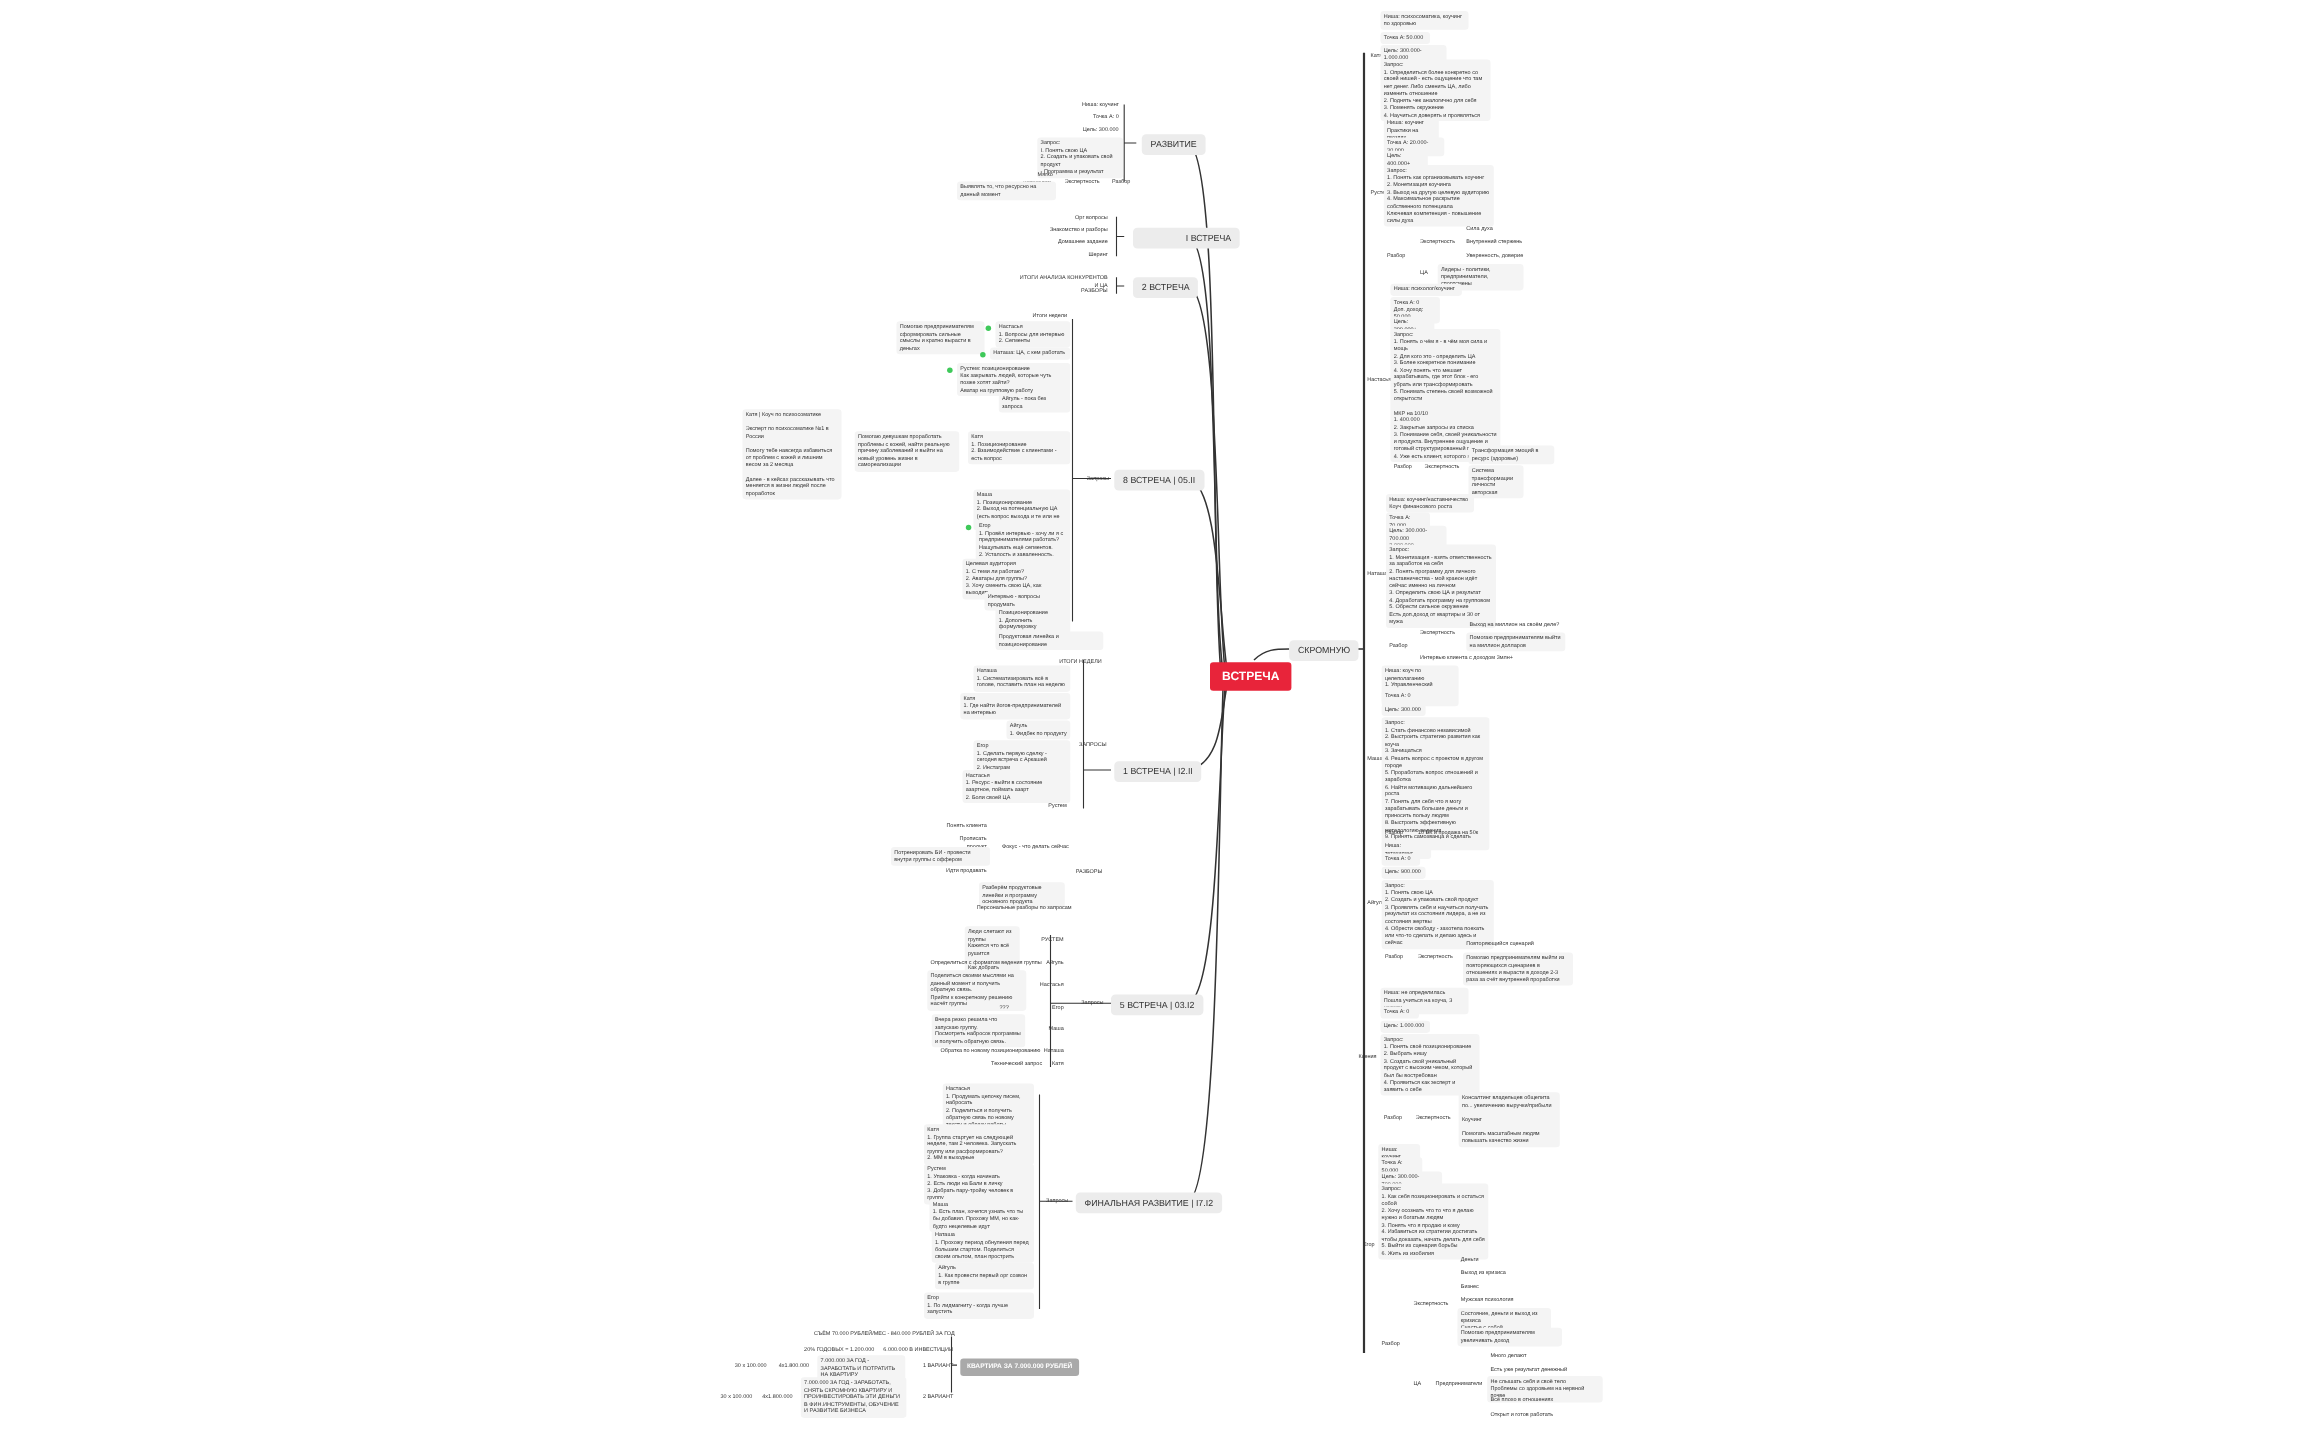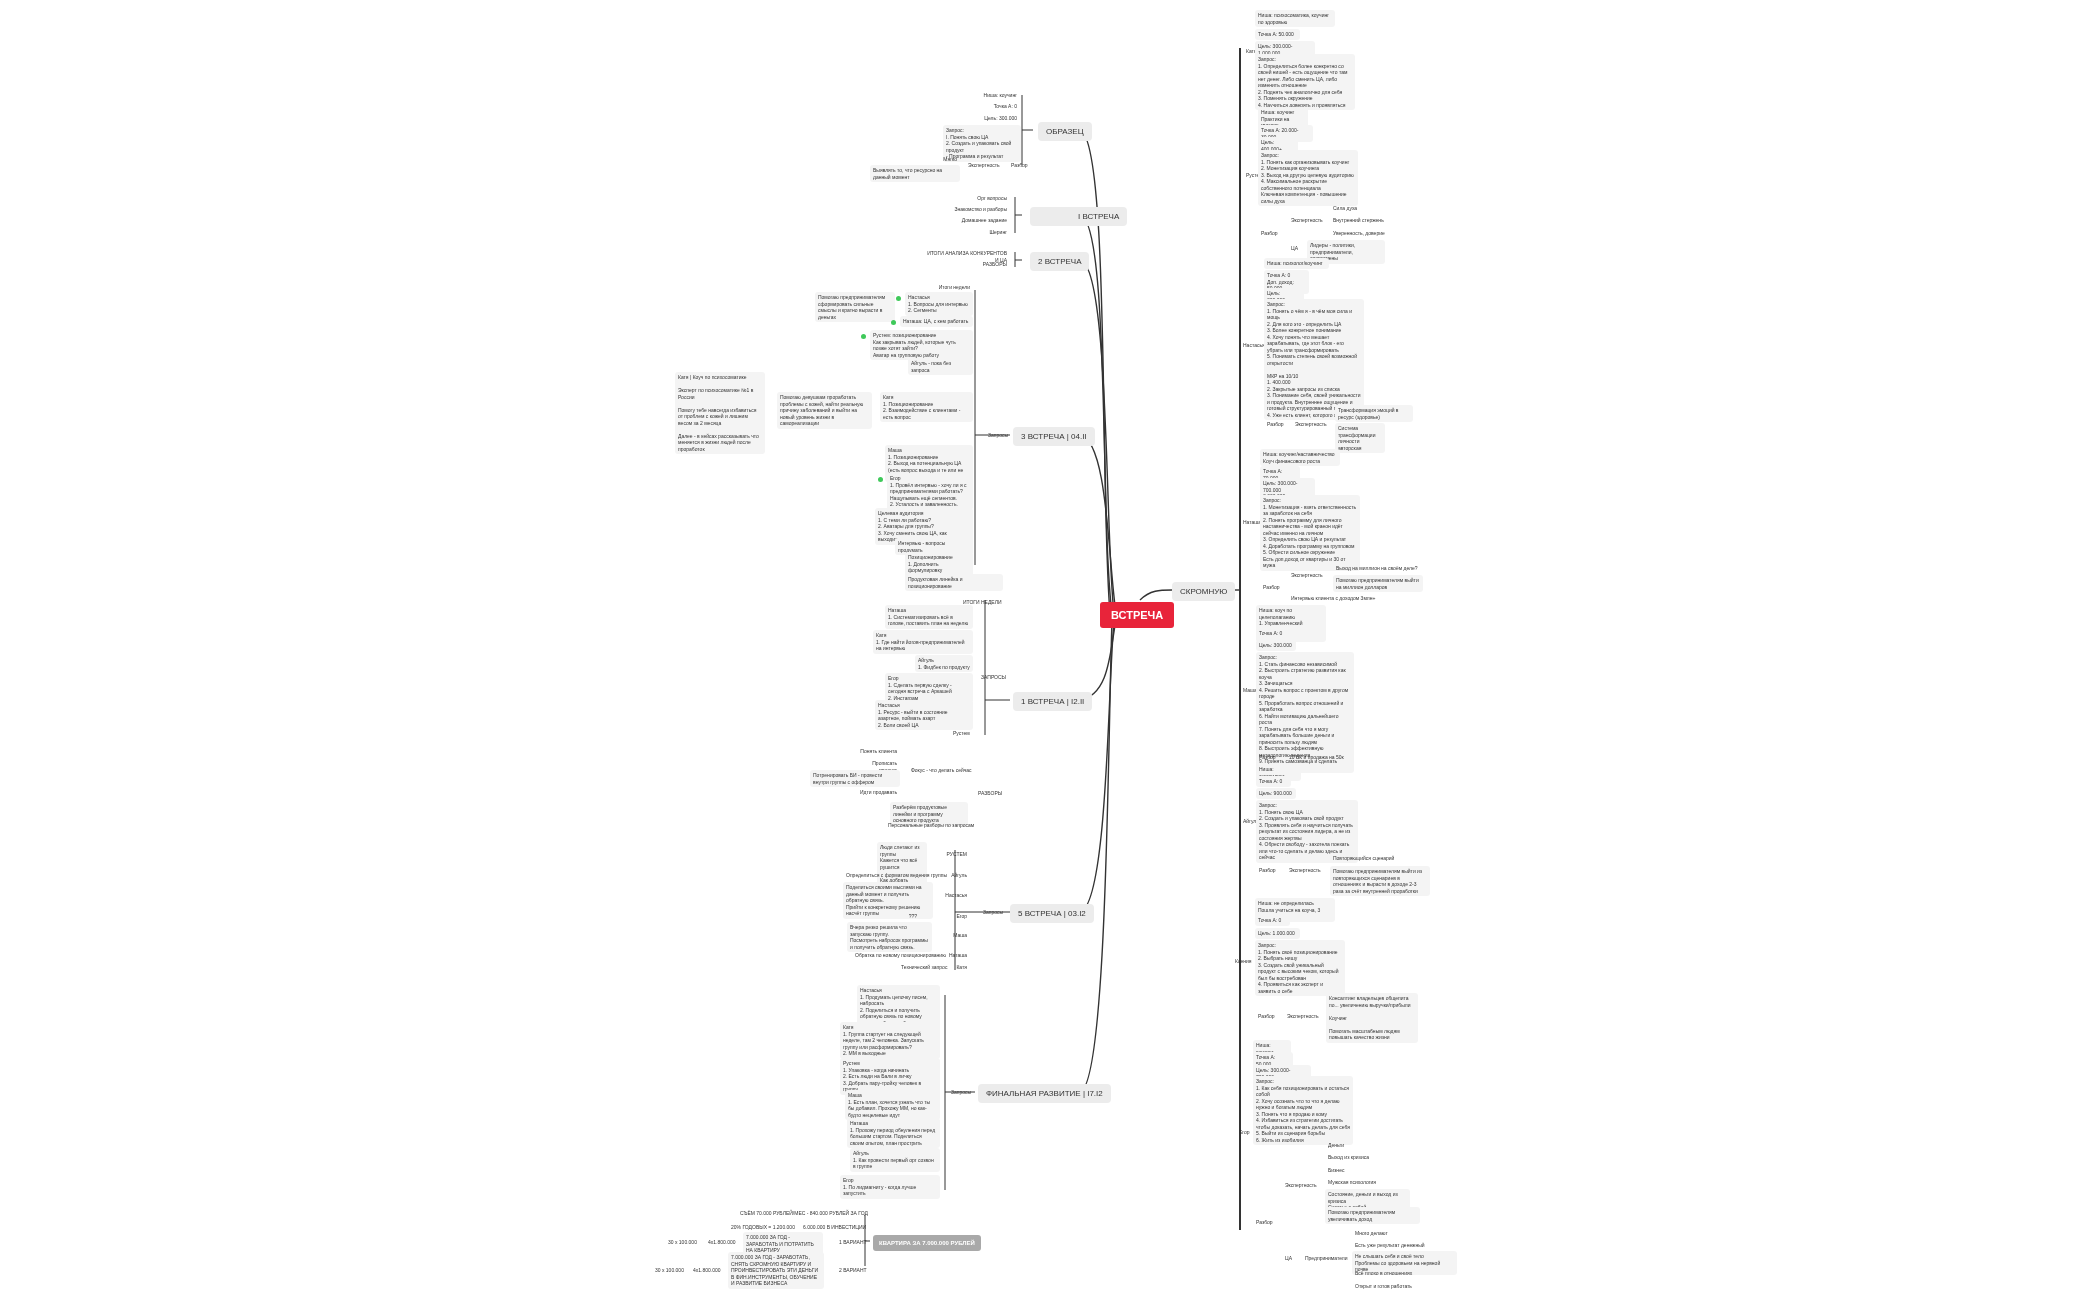--- a/index.html
+++ b/index.html
@@ -47,7 +47,7 @@
 <div class="root" style="left:1100px;top:602px;">ВСТРЕЧА</div>
 <div class="main" style="left:1172px;top:582px;">СКРОМНУЮ</div>
 
-<div class="main" style="left:1038px;top:122px;">ОБРАЗЕЦ</div>
+<div class="main" style="left:1038px;top:122px;">РАЗВИТИЕ</div>
 <div class="n t r" style="left:980px;top:90px;width:40px;">Ниша: коучинг</div>
 <div class="n t r" style="left:980px;top:101px;width:40px;">Точка А: 0</div>
 <div class="n t r" style="left:980px;top:113px;width:40px;">Цель: 300.000</div>

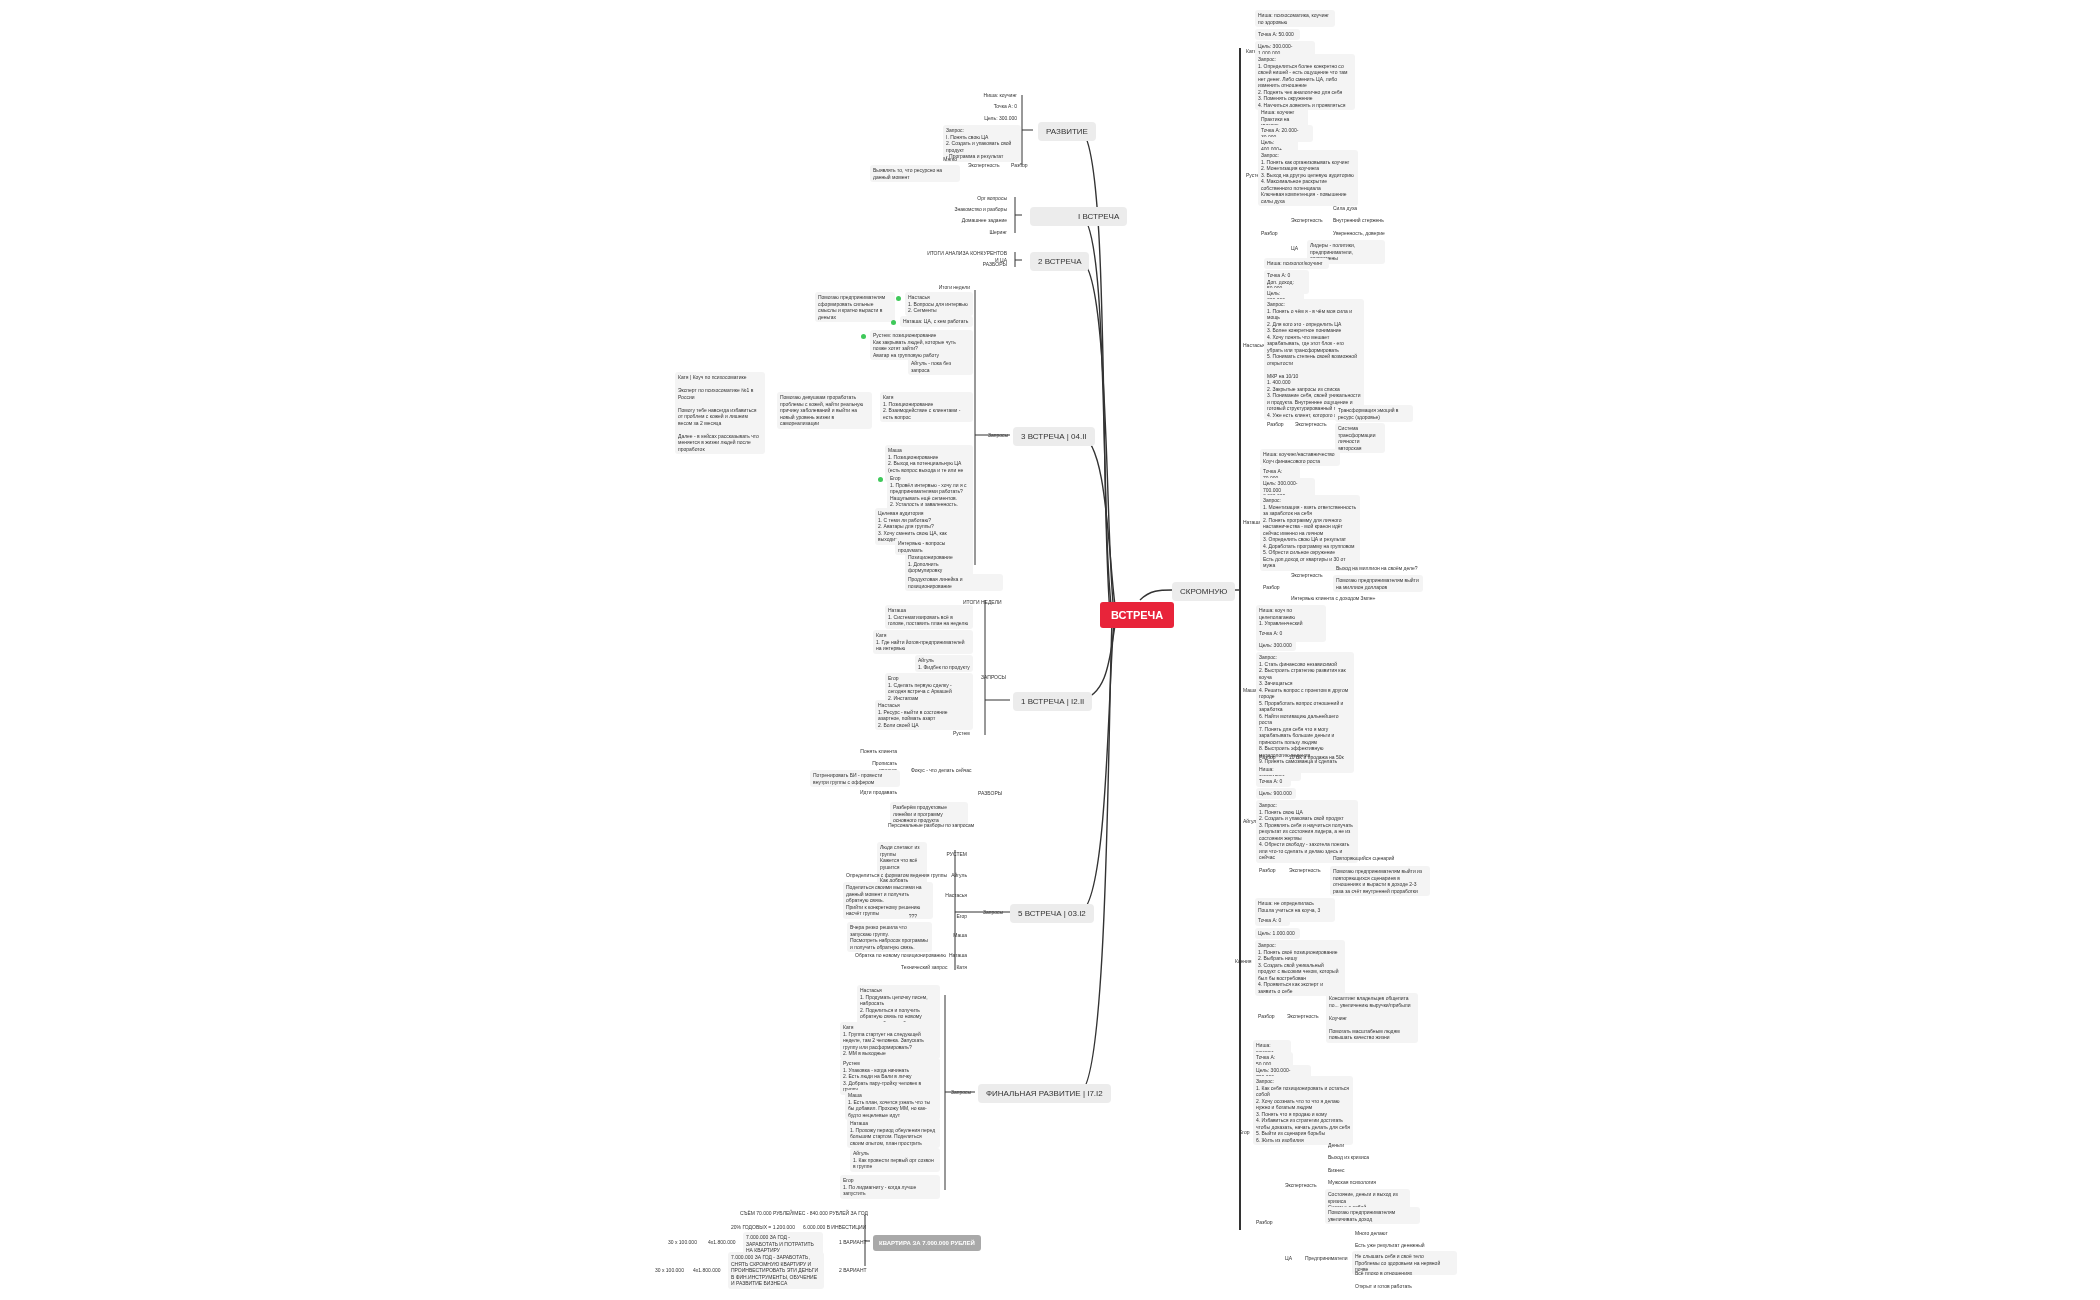--- a/index.html
+++ b/index.html
@@ -70,7 +70,7 @@
 <div class="n t r" style="left:920px;top:248px;width:90px;">ИТОГИ АНАЛИЗА КОНКУРЕНТОВ И ЦА</div>
 <div class="n t r" style="left:920px;top:259px;width:90px;">РАЗБОРЫ</div>
 
-<div class="main" style="left:1013px;top:427px;">3 ВСТРЕЧА | 04.II</div>
+<div class="main" style="left:1013px;top:427px;">8 ВСТРЕЧА | 05.II</div>
 <div class="n t" style="left:985px;top:430px;">Запросы</div>
 <div class="n t r" style="left:935px;top:282px;width:38px;">Итоги недели</div>
 <div class="n" style="left:905px;top:292px;width:68px;"><span class="dot"></span><span>Настасья

